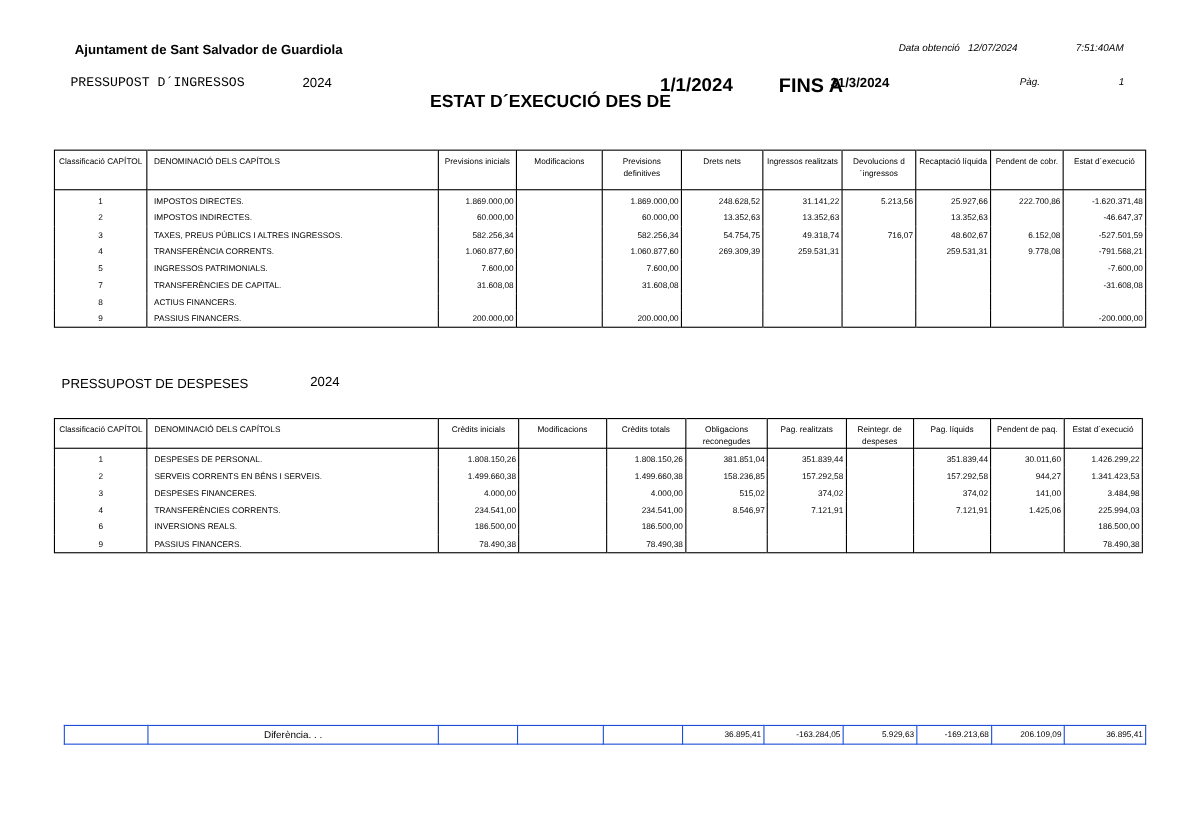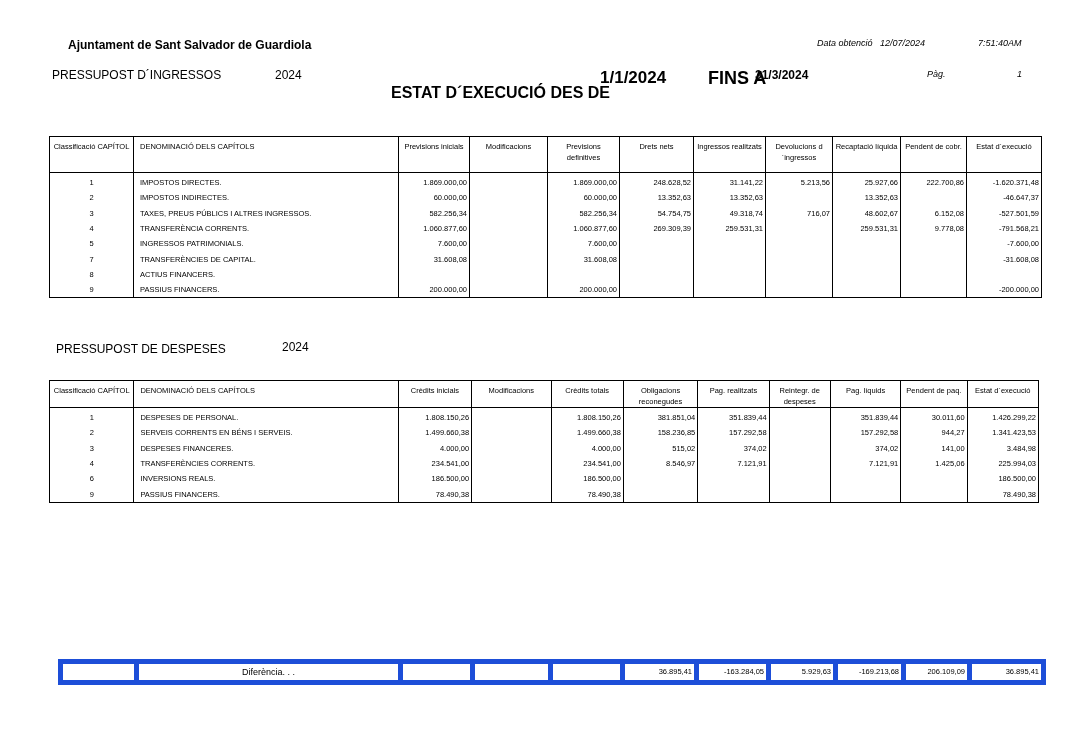--- a/index.html
+++ b/index.html
@@ -9,7 +9,7 @@
   .dateLbl { left: 817px; top: 38px; font-size: 9px; font-style: italic; }
   .dateVal { left: 880px; top: 38px; font-size: 9px; font-style: italic; }
   .timeVal { left: 978px; top: 38px; font-size: 9px; font-style: italic; }
-  .t1 { left: 52px; top: 68px; font-size: 12px; }
+  .t1 { left: 64px; top: 68px; font-size: 12px; font-family: Liberation Mono, monospace; }
   .yr1 { left: 275px; top: 68px; font-size: 12px; }
   .estat { left: 391px; top: 84px; font-size: 16px; font-weight: bold; }
   .d1 { left: 600px; top: 68px; font-size: 17px; font-weight: bold; }

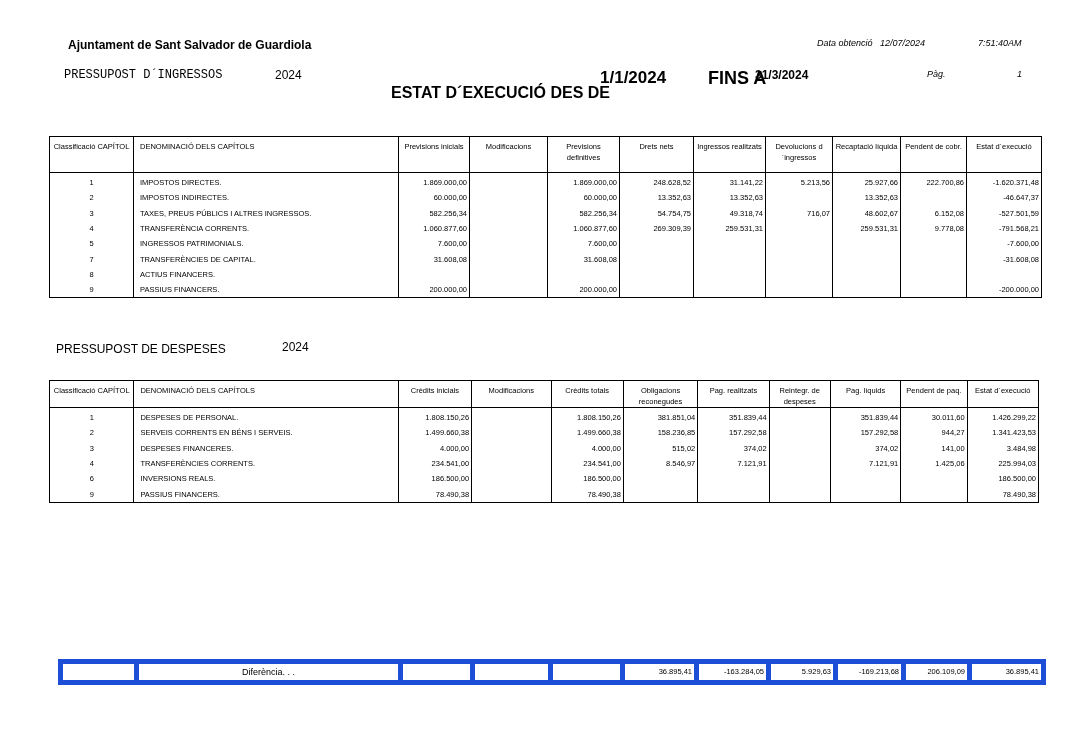--- a/index.html
+++ b/index.html
@@ -38,7 +38,7 @@
   #desp { left: 49px; top: 380px; width: 990px; }
   #desp thead th { height: 22px; }
   #diff { left: 58px; top: 659px; width: 983px; font-size: 7.5px; }
-  #diff td { height: 16px; line-height: 16px; border: 5px solid #1d4ed8; }
+  #diff td { height: 16px; line-height: 16px; border: 1px solid #1d4ed8; }
   .diff-label { font-size: 9px; font-weight: bold; text-align: center; }
 </style>
 </head>

